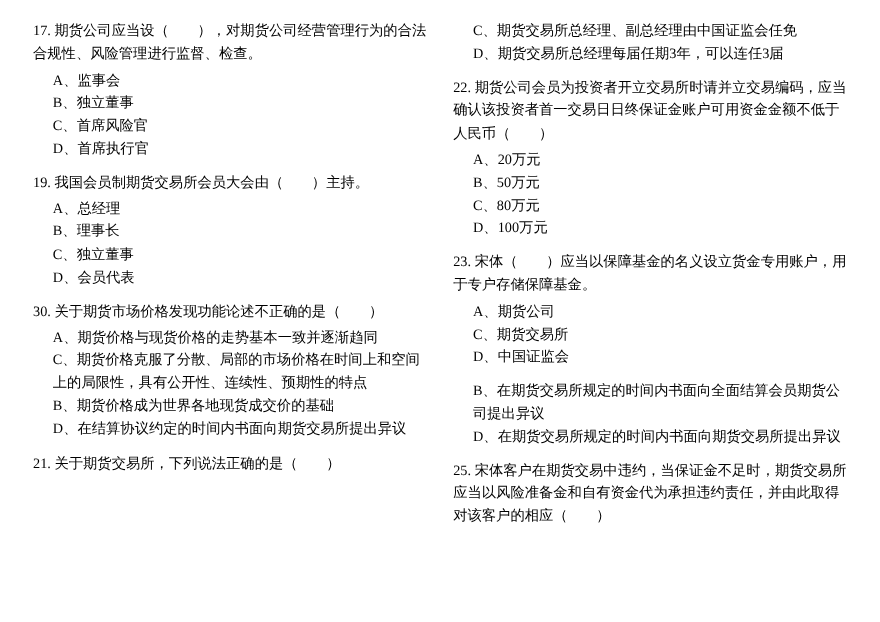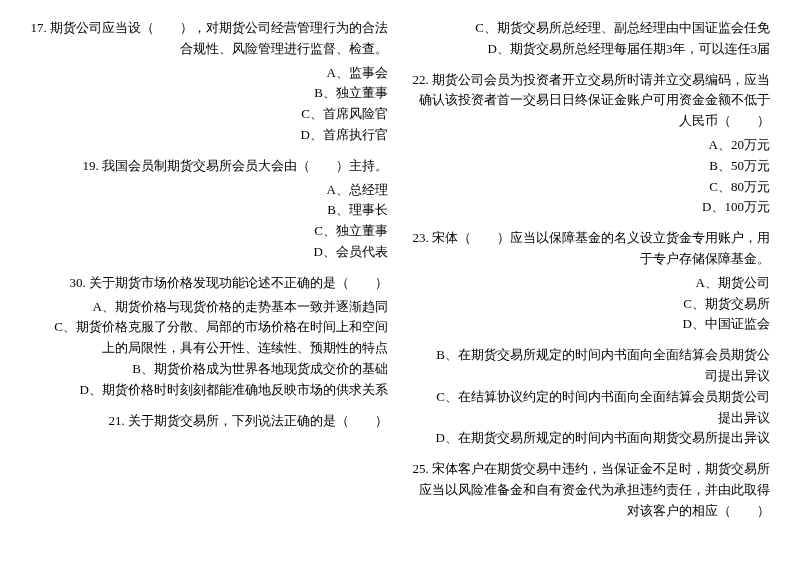--- a/index.html
+++ b/index.html
@@ -37,7 +37,6 @@
       line-height: 1.6;
       margin-bottom: 3px;
       text-indent: 0;
-      text-align: right;
     }
     .option {
       padding-left: 18px;

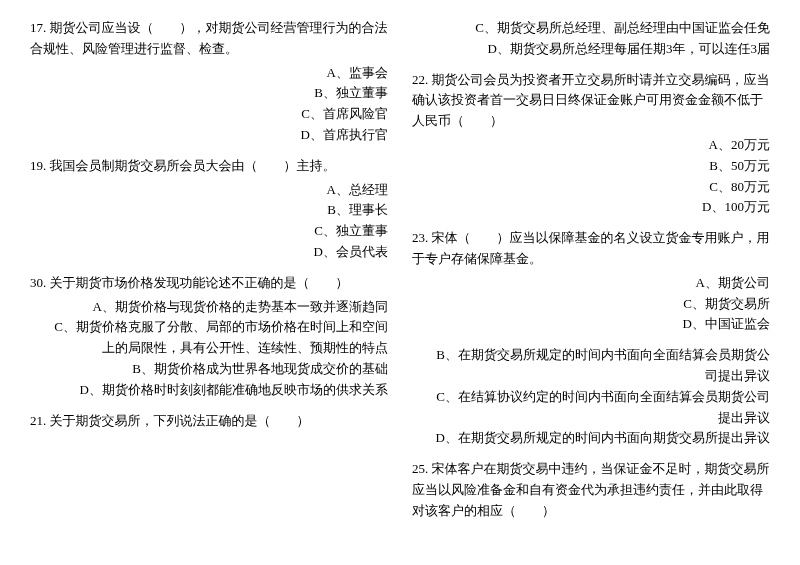--- a/index.html
+++ b/index.html
@@ -41,7 +41,6 @@
     .option {
       padding-left: 18px;
       line-height: 1.6;
-      text-align: right;
     }
   </style>
 </head>

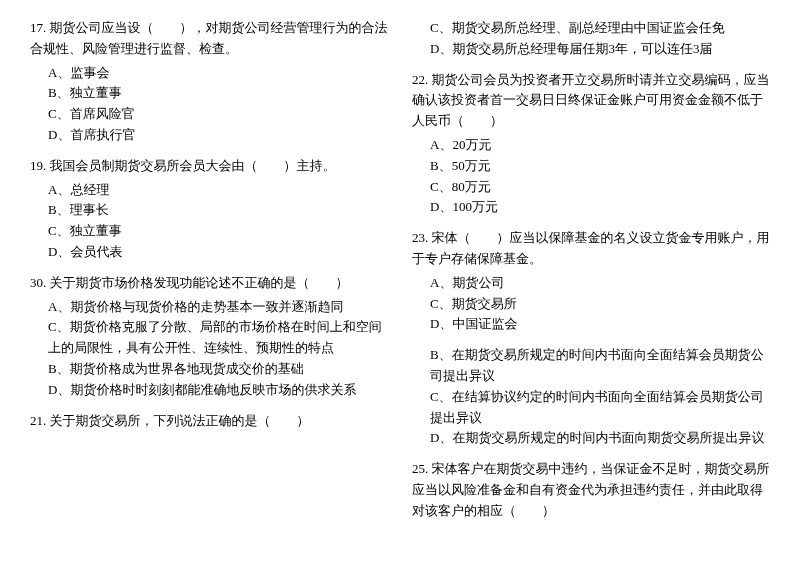--- a/index.html
+++ b/index.html
@@ -71,7 +71,7 @@
       <div class="option">A、期货价格与现货价格的走势基本一致并逐渐趋同</div>
       <div class="option">C、期货价格克服了分散、局部的市场价格在时间上和空间上的局限性，具有公开性、连续性、预期性的特点</div>
       <div class="option">B、期货价格成为世界各地现货成交价的基础</div>
-      <div class="option">D、期货价格时时刻刻都能准确地反映市场的供求关系</div>
+      <div class="option">D、在结算协议约定的时间内书面向期货交易所提出异议</div>
     </div>
 
     <div class="question-block">

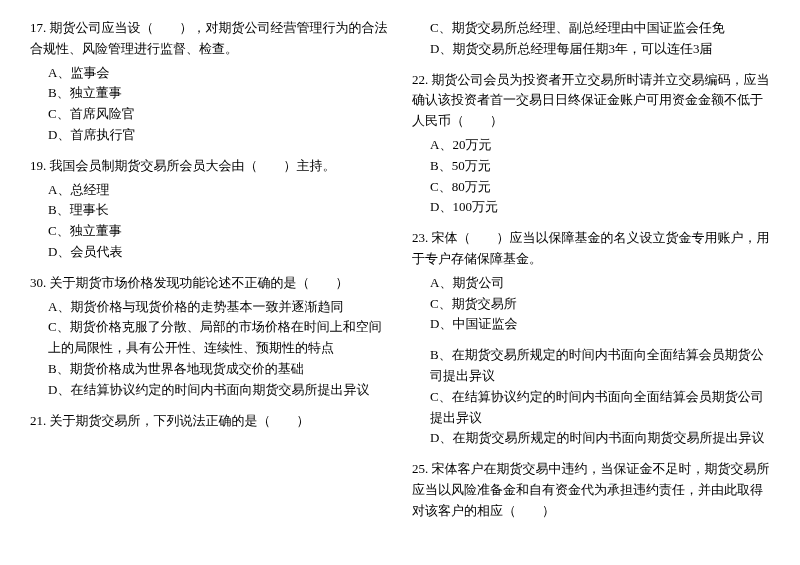--- a/index.html
+++ b/index.html
@@ -105,7 +105,6 @@
 
     <div class="question-block">
       <div class="option">B、在期货交易所规定的时间内书面向全面结算会员期货公司提出异议</div>
-      <div class="option">C、在结算协议约定的时间内书面向全面结算会员期货公司提出异议</div>
       <div class="option">D、在期货交易所规定的时间内书面向期货交易所提出异议</div>
     </div>
 

